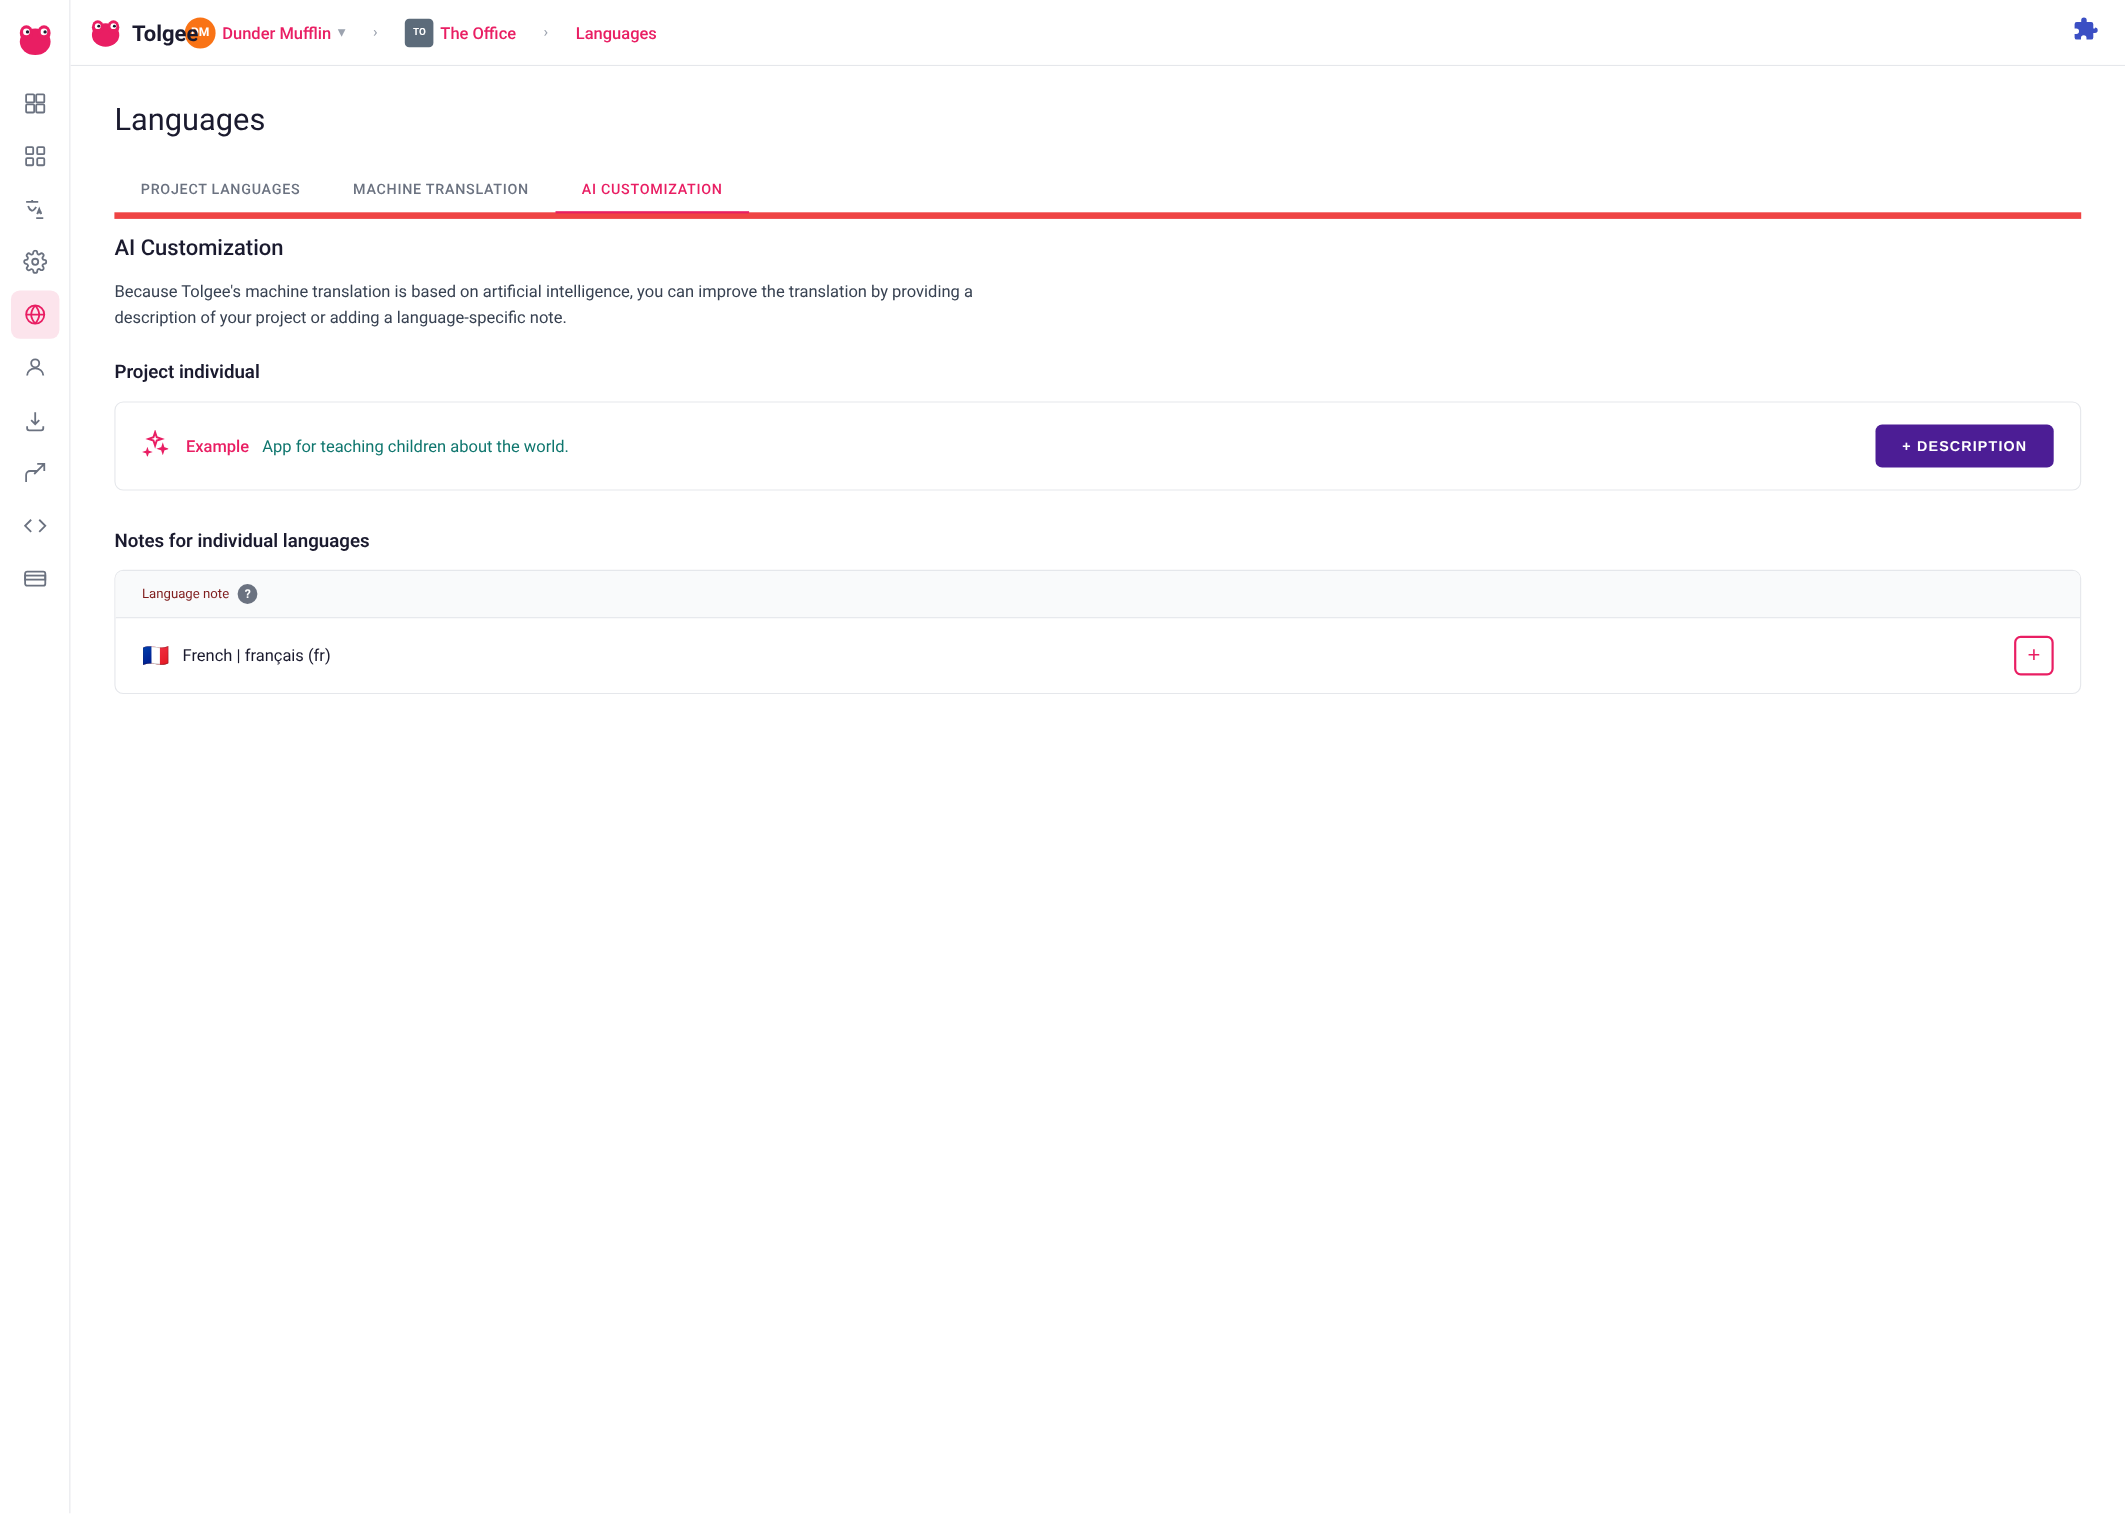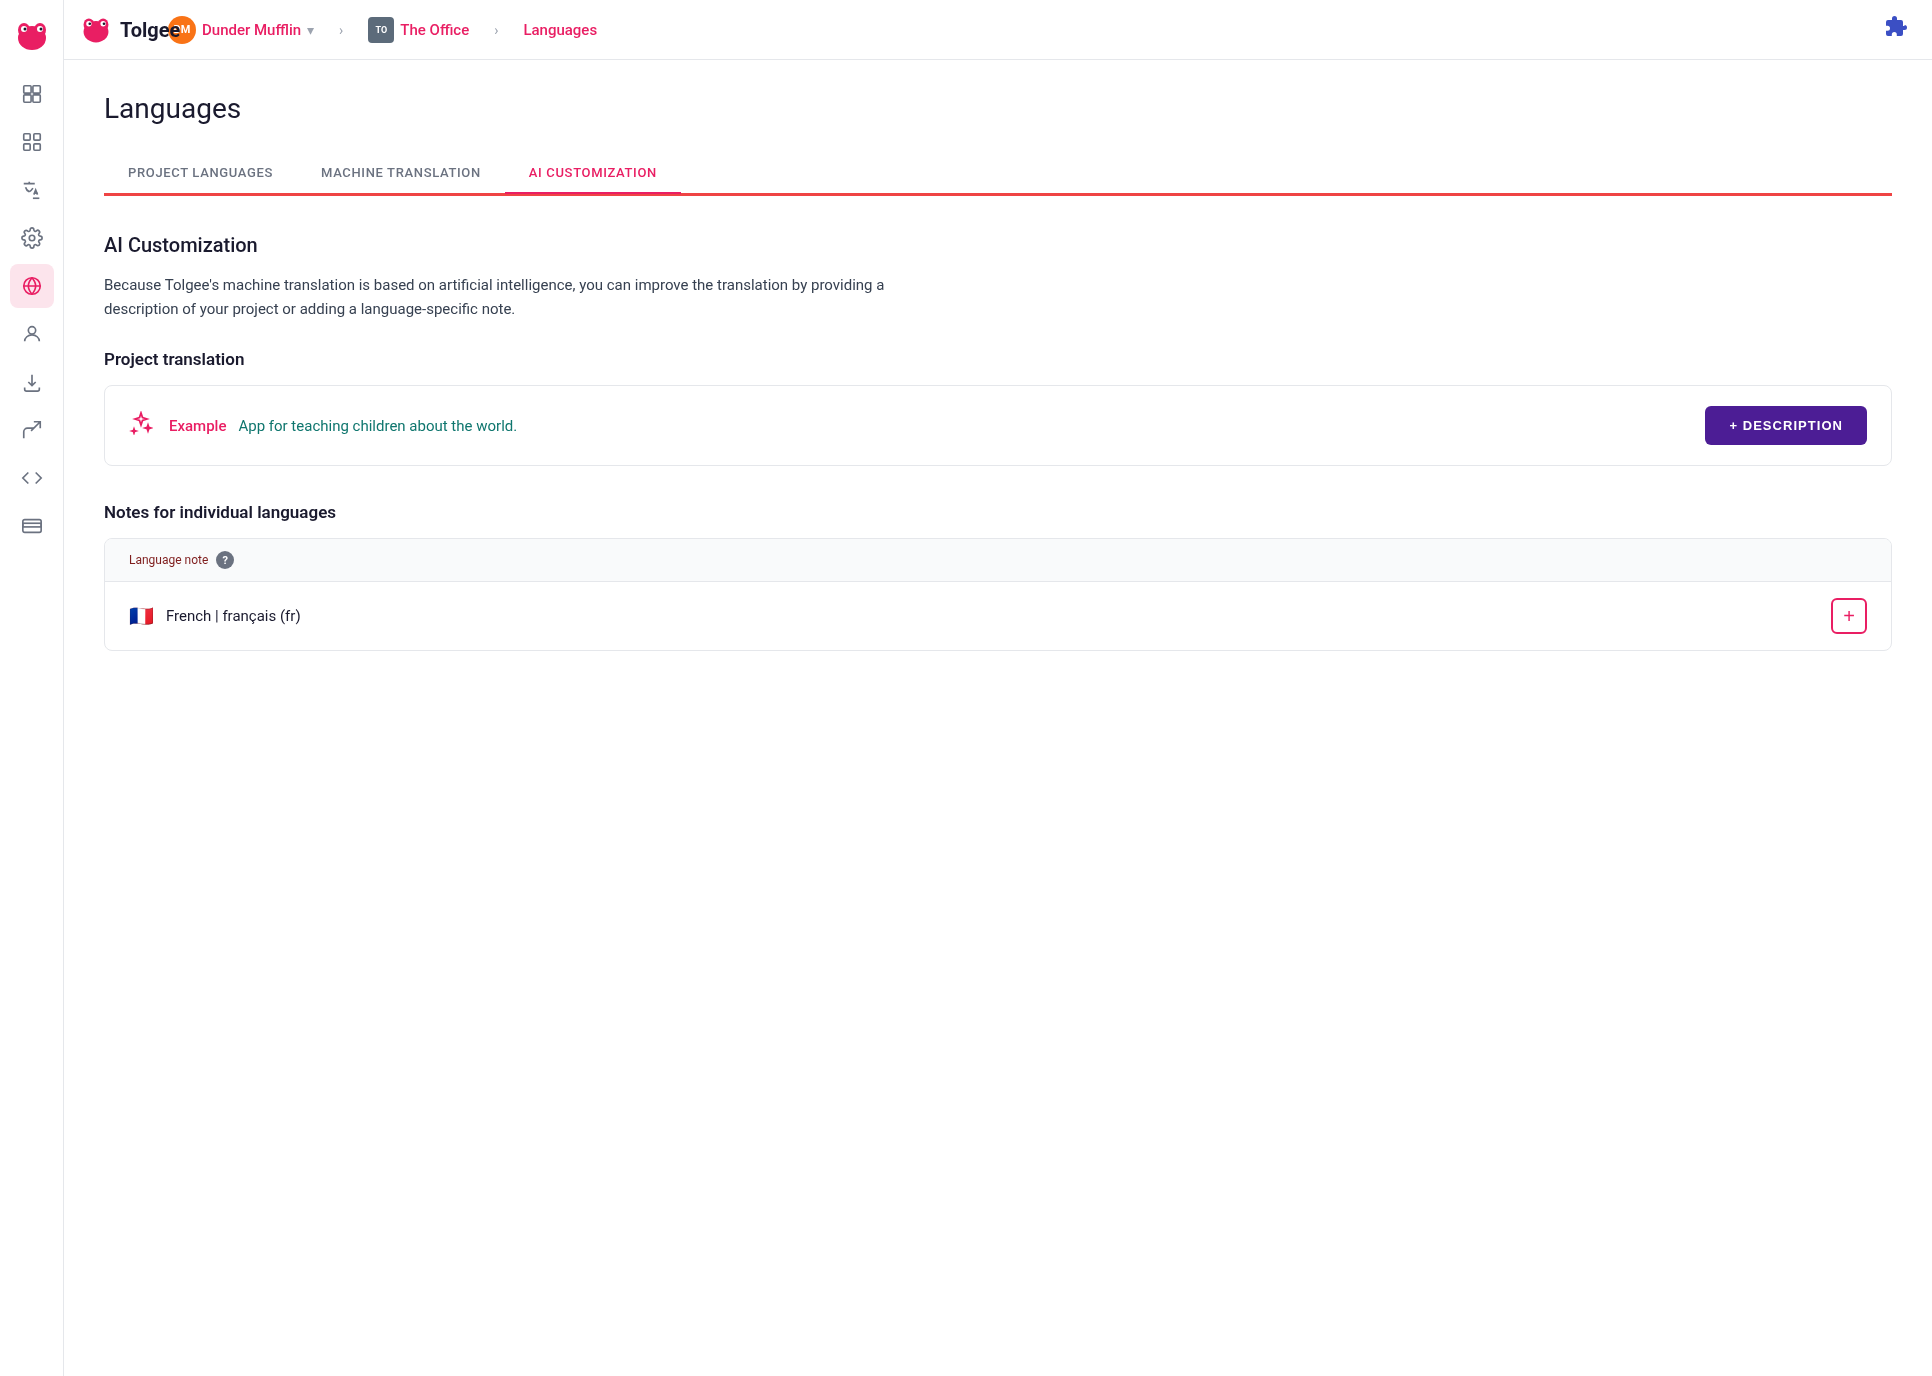--- a/index.html
+++ b/index.html
@@ -165,8 +165,8 @@
     .tabs {
       display: flex;
       gap: 0;
-      border-bottom: 3px solid #ef4444;
-      margin-bottom: 37px;
+      border-bottom: 6px solid #ef4444;
+      margin-bottom: 14px;
     }
     .tab {
       padding: 12px 24px;

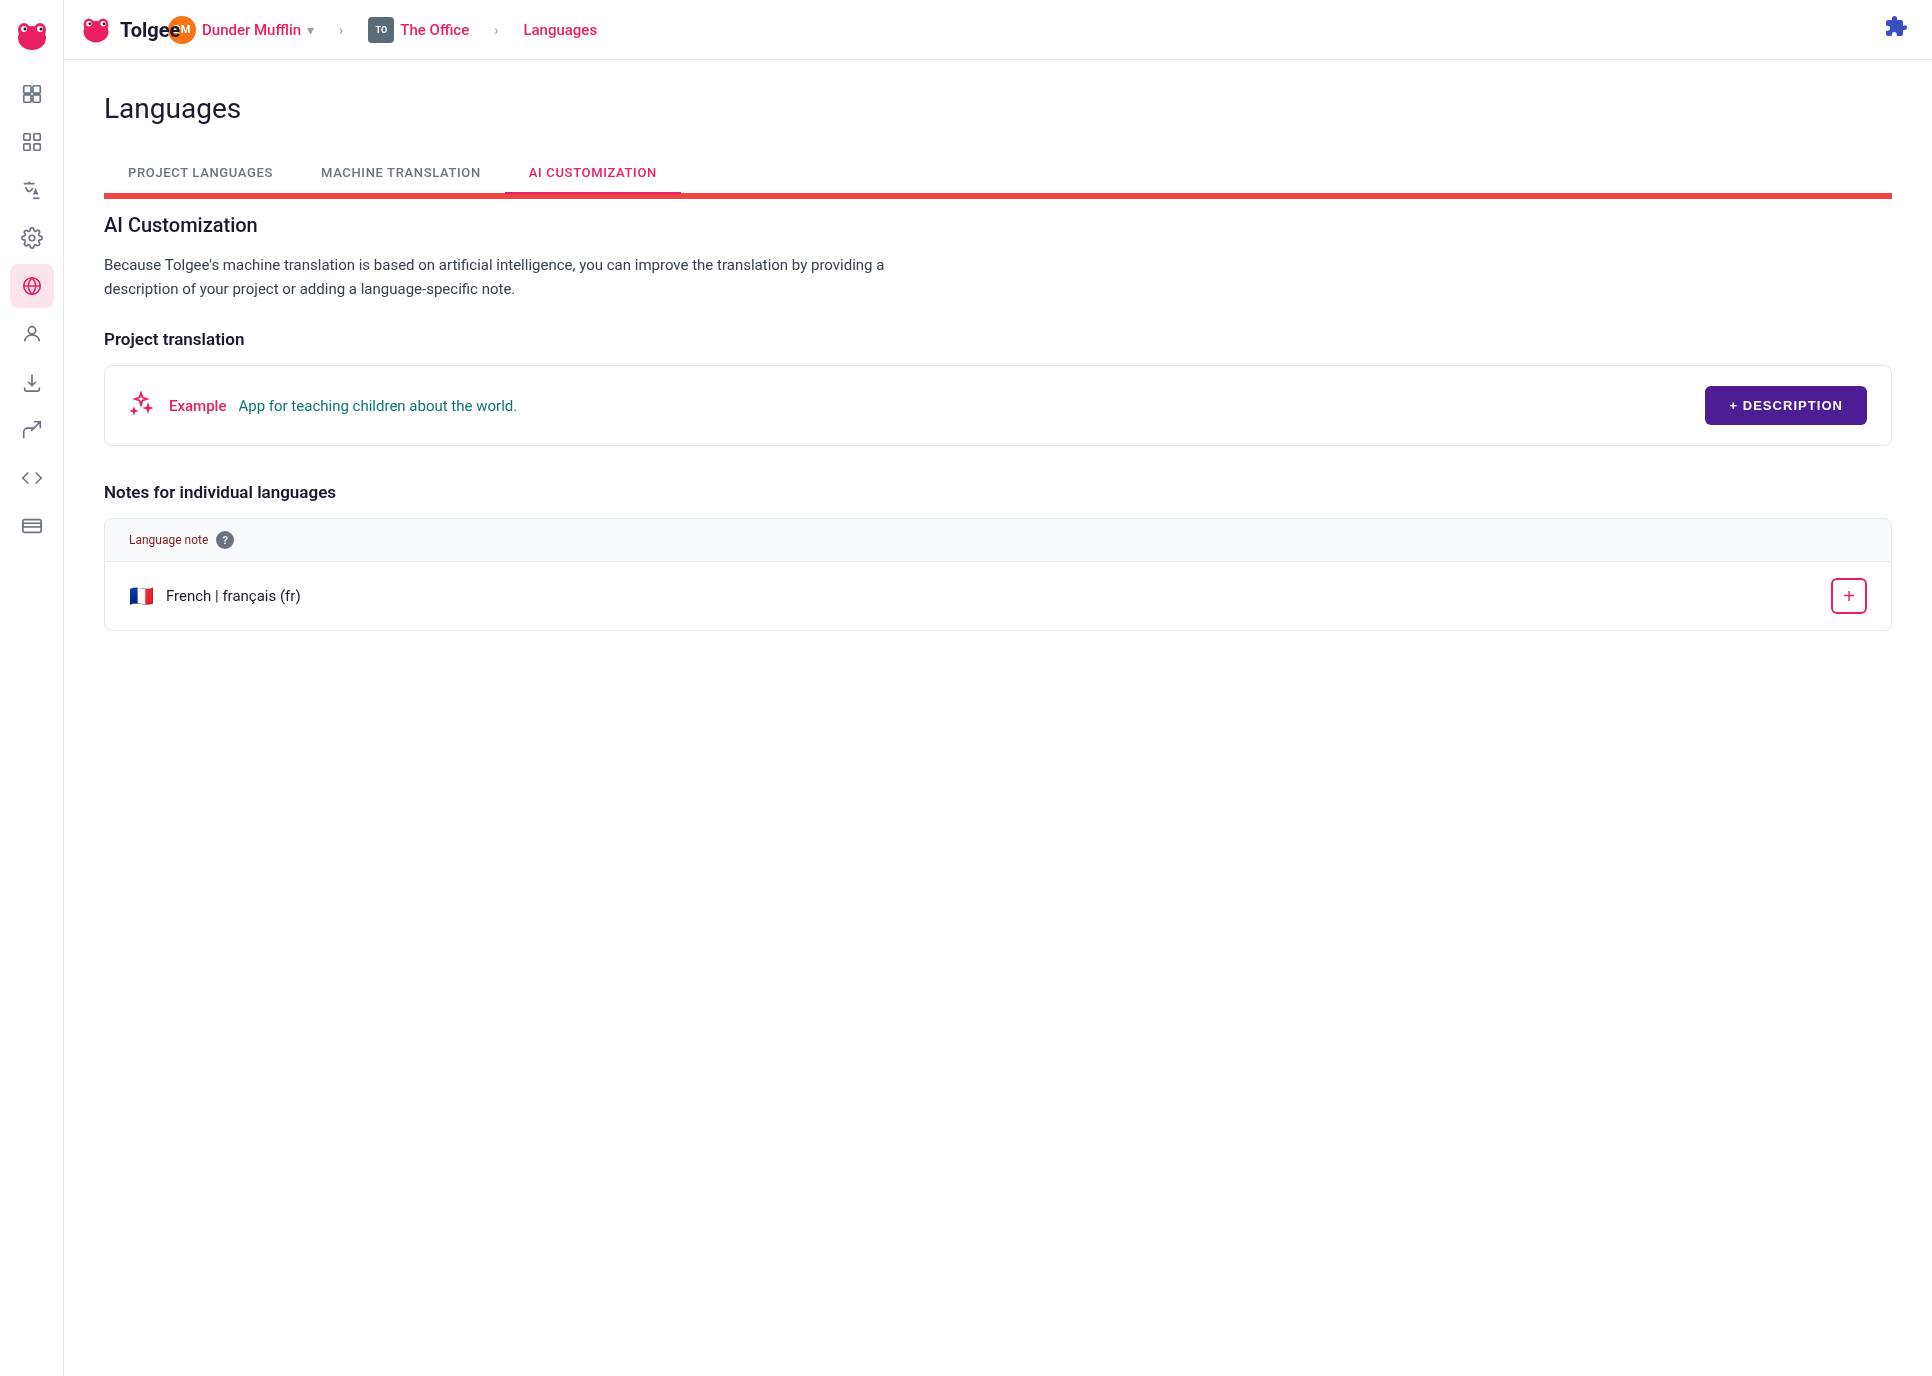--- a/index.html
+++ b/index.html
@@ -458,7 +458,7 @@
     <h2 class="section-title">AI Customization</h2>
     <p class="section-desc">Because Tolgee's machine translation is based on artificial intelligence, you can improve the translation by providing a description of your project or adding a language-specific note.</p>
 
-    <h3 class="subsection-title">Project translation</h3>
+    <h3 class="subsection-title">Project individual</h3>
     <div class="description-box">
 
       <span class="ai-icon">

